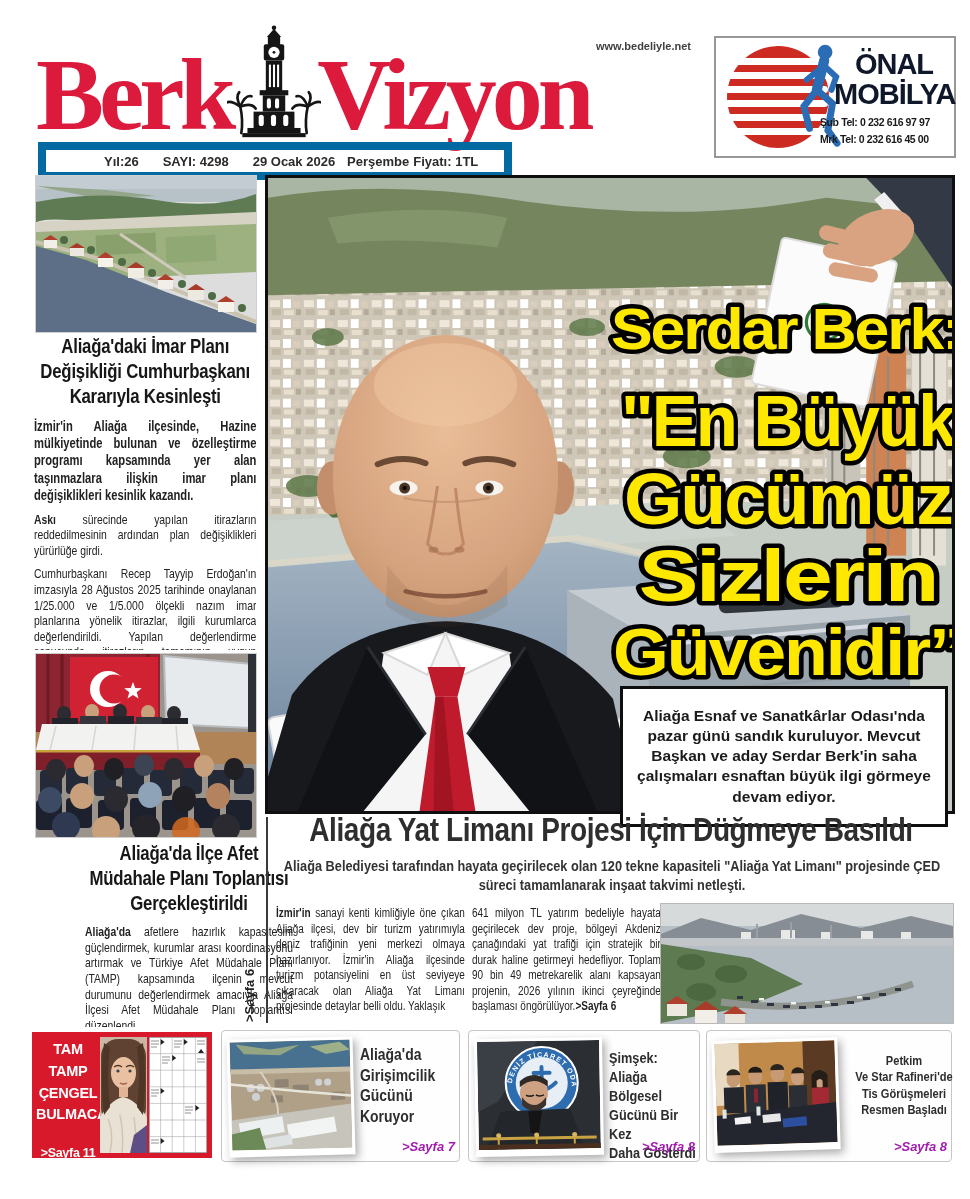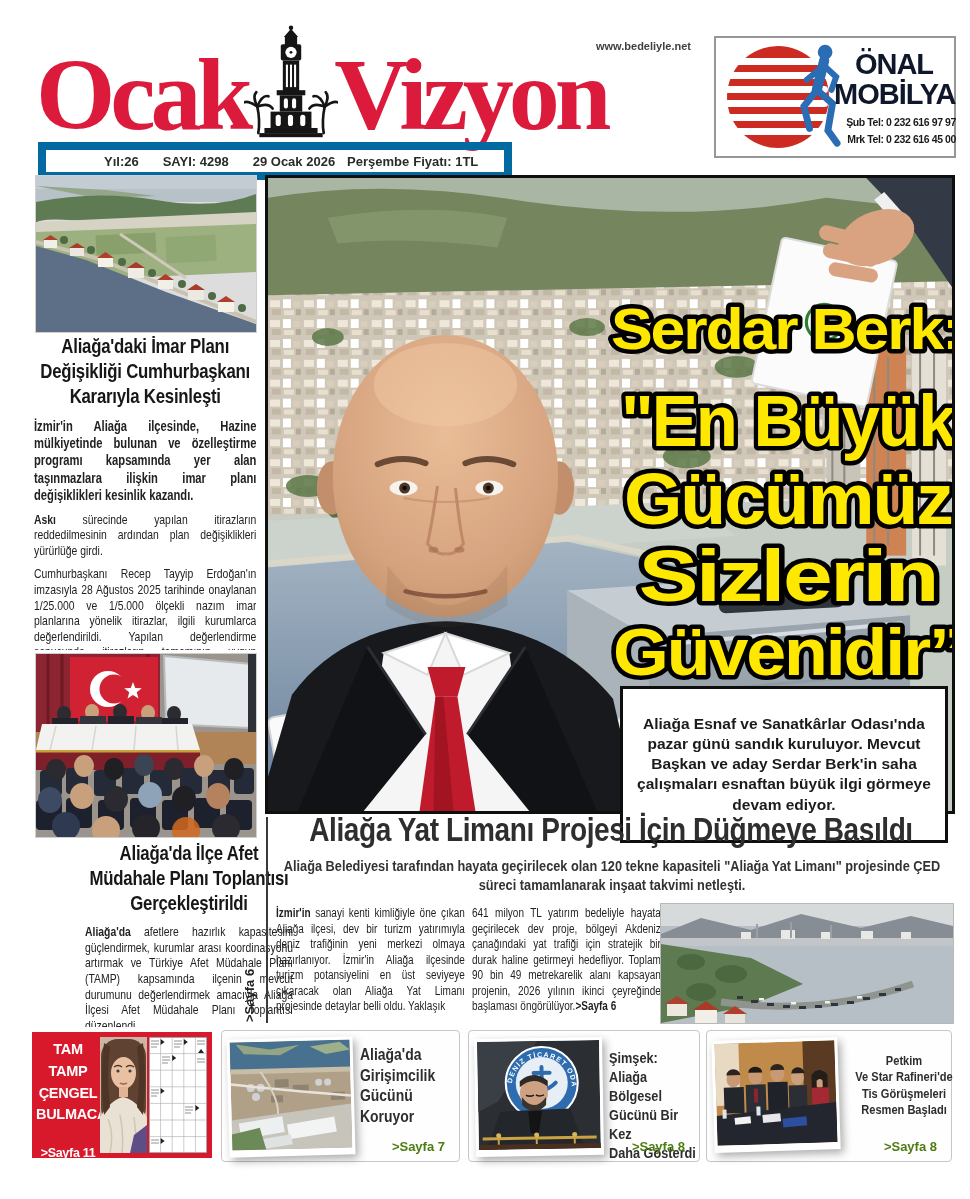--- a/index.html
+++ b/index.html
@@ -64,7 +64,7 @@
 <div id="page">
 
   <div class="abs masthead">
-    <span class="mword">Ocak</span>
+    <span class="mword">Berk</span>
     <span class="tower">
       <svg viewBox="0 0 92 112" width="94" height="116">
         <g fill="#151515">

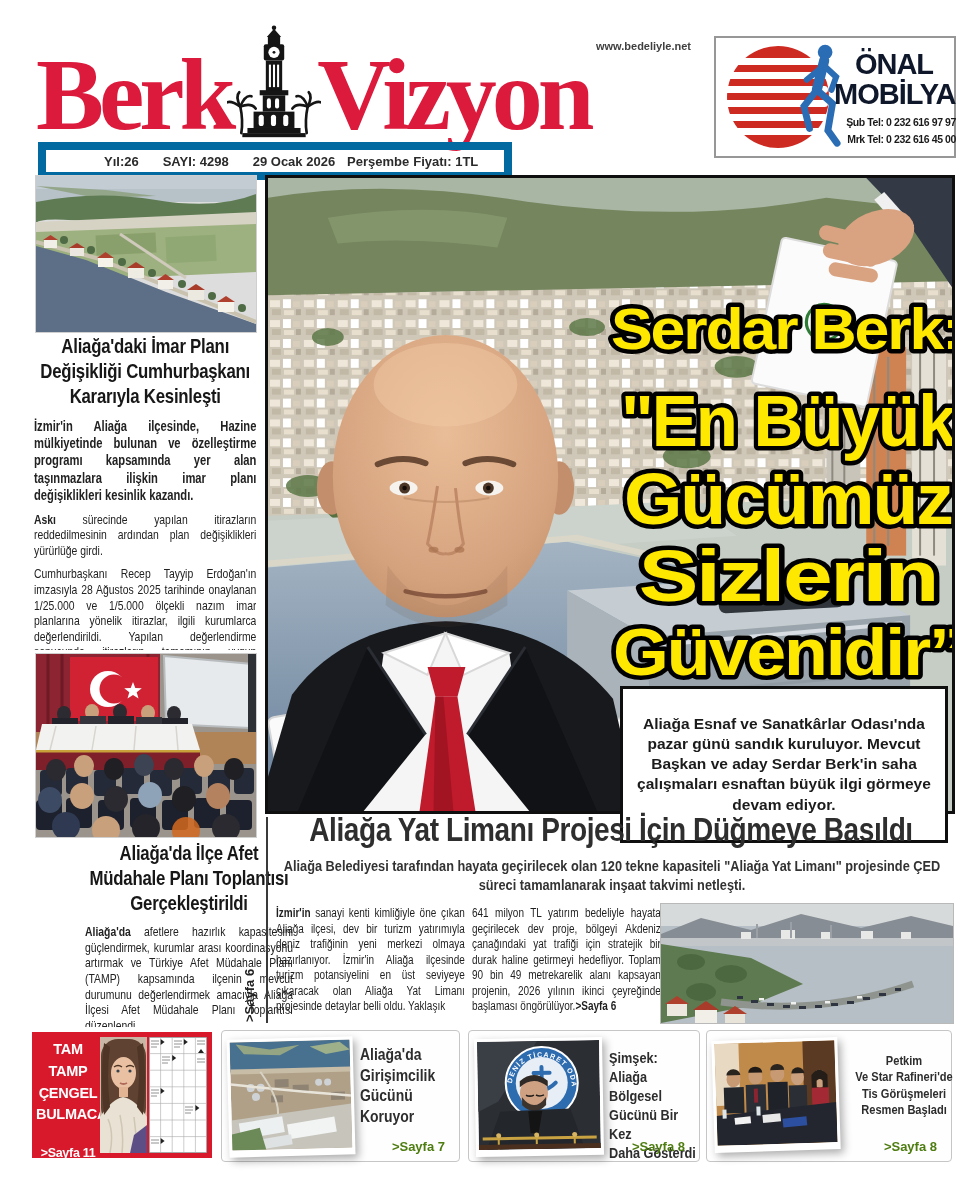--- a/index.html
+++ b/index.html
@@ -20,7 +20,7 @@
   .adbox{left:714px;top:36px;width:242px;height:122px;border:2px solid #979797;background:#fff;box-sizing:border-box;}
   .adname{position:absolute;left:118px;width:120px;text-align:center;color:#0f172a;
           font-weight:800;font-size:29px;letter-spacing:-1px;line-height:1.03;}
-  .adphone{position:absolute;left:104px;width:136px;text-align:right;color:#1a1a1a;
+  .adphone{position:absolute;left:104px;width:136px;text-align:left;color:#1a1a1a;
            font-weight:800;font-size:10.5px;letter-spacing:-0.4px;white-space:nowrap;}
   
   .photo{overflow:hidden;background:#ddd;}

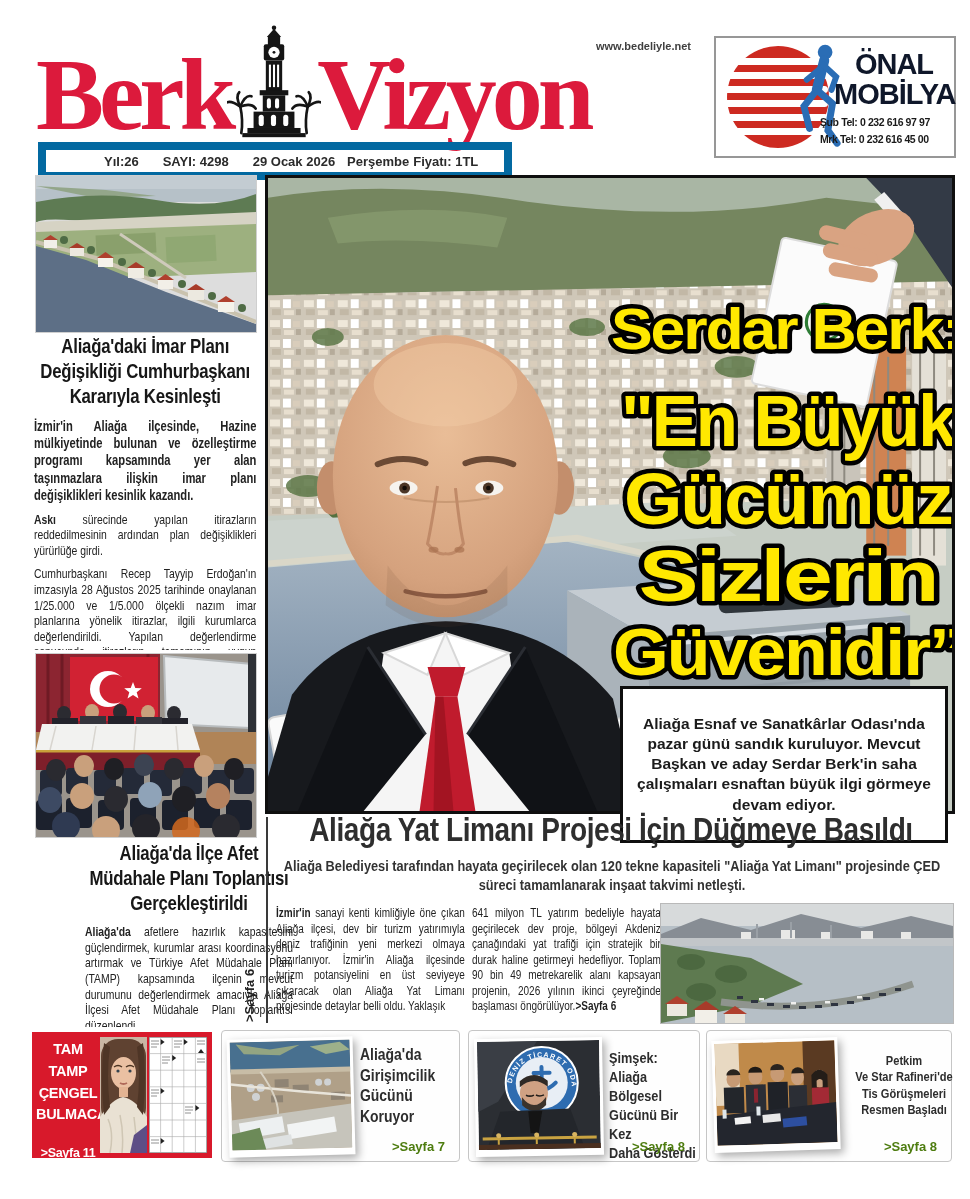--- a/index.html
+++ b/index.html
@@ -36,7 +36,7 @@
   
   .mainphoto{left:265px;top:175px;width:690px;height:639px;border:3px solid #0f0f0f;box-sizing:border-box;background:#c2410c;}
   .caption{left:352px;top:508px;width:304px;background:#fff;border:3px solid #0e0e0e;
-           padding:25px 9px;font-size:15.5px;font-weight:bold;text-align:center;line-height:1.3;color:#1b1b1b;}
+           padding:17px 9px;font-size:15.5px;font-weight:bold;text-align:center;line-height:1.3;color:#1b1b1b;}
   
   .marina-h{left:269px;top:813px;width:684px;overflow:visible;}
   .marina-h .inner{width:804px;margin-left:-60px;transform:scaleX(.85);transform-origin:50% 0;

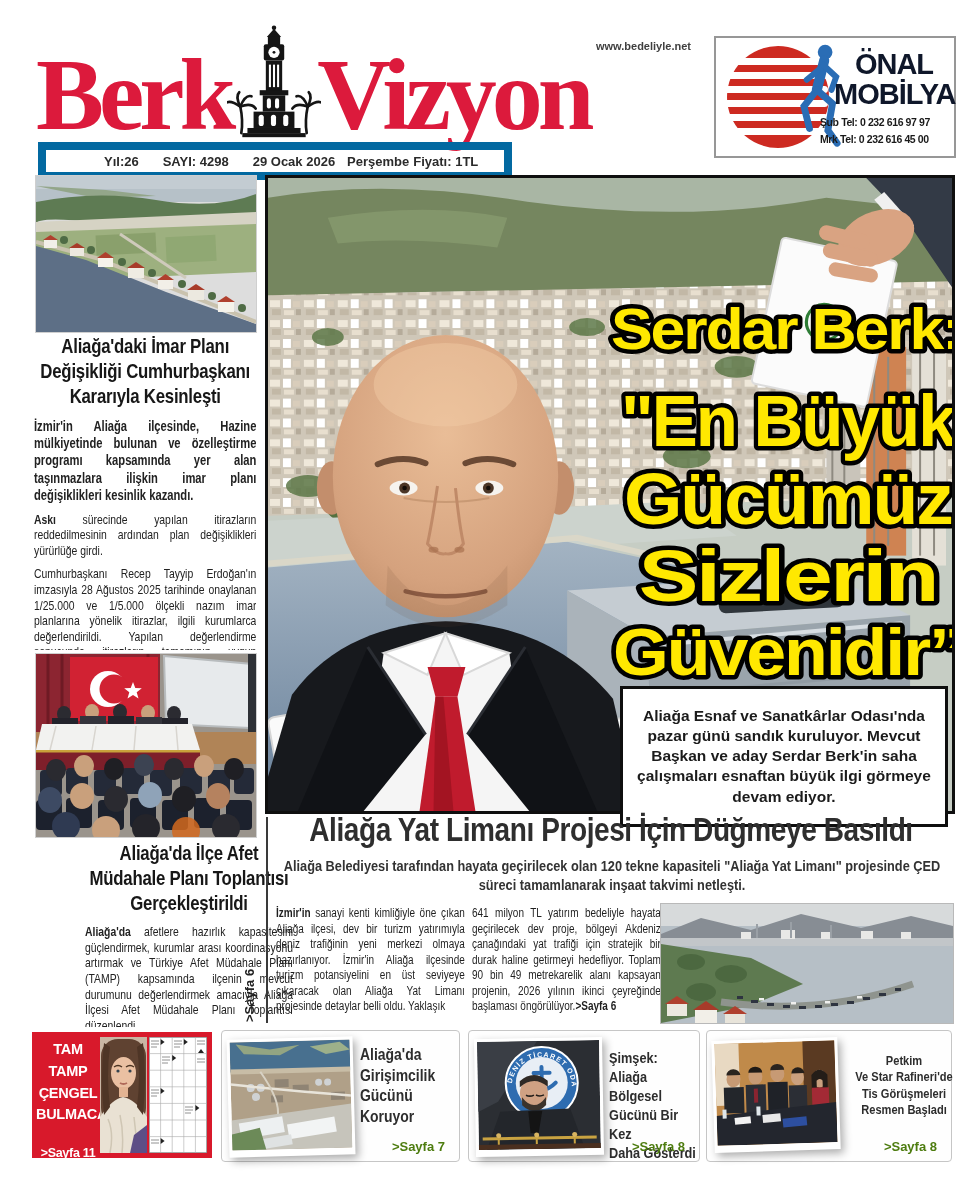--- a/index.html
+++ b/index.html
@@ -52,7 +52,7 @@
   .pframe{position:absolute;background:#fff;padding:3px;box-shadow:3px 4px 8px rgba(0,0,0,.32);}
   .btitle{position:absolute;font-weight:800;color:#2d2d2d;line-height:1.22;}
   .btitle .inner{transform:scaleX(.82);transform-origin:left top;}
-  .bref{position:absolute;right:14px;bottom:7px;font-weight:800;font-size:13px;color:#4d7c0f;}
+  .bref{position:absolute;right:4px;bottom:7px;font-weight:800;font-size:13px;color:#a21caf;font-style:italic;}
   .puzzle{left:32px;top:1032px;width:180px;height:126px;background:#d8192b;}
   .ptxt{position:absolute;left:4px;top:7px;width:64px;text-align:center;color:#fff;
         font-weight:800;font-size:14.5px;line-height:1.5;letter-spacing:-0.3px;}

